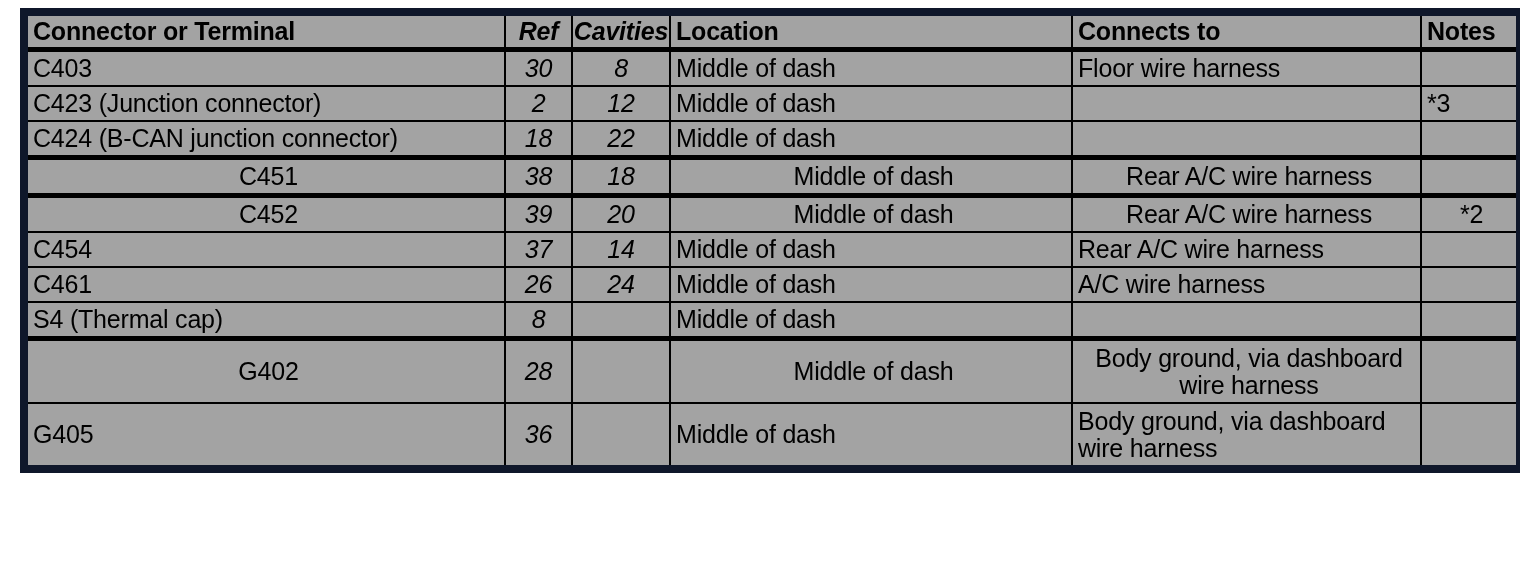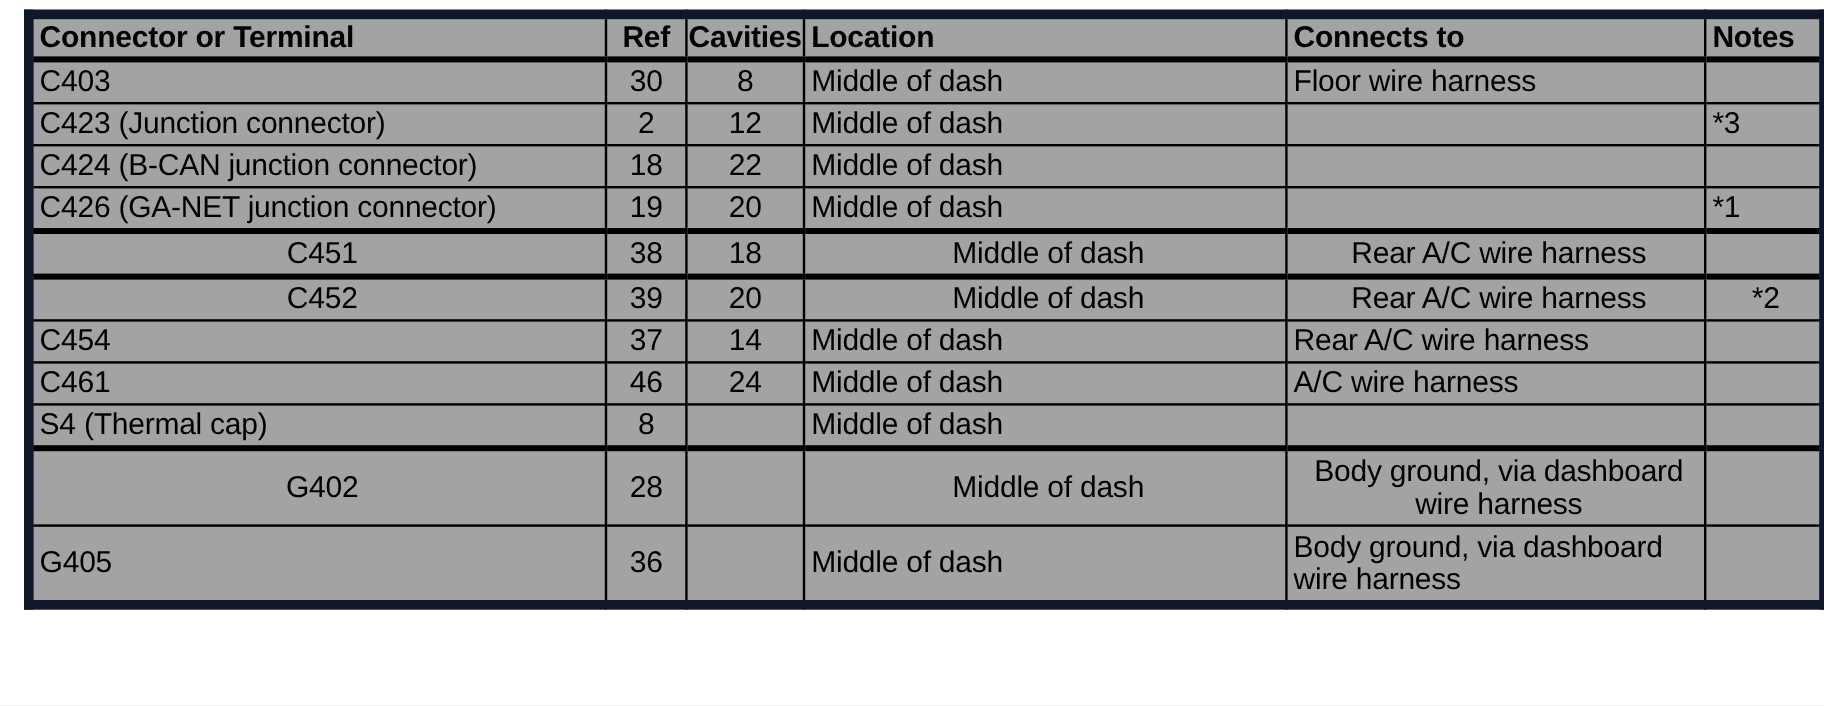--- a/index.html
+++ b/index.html
@@ -62,6 +62,7 @@
   table.conn-table tbody td.num {
     text-align: center;
     padding-left: 0;
+    font-style: italic;
   }
   table.conn-table tbody td {
     font-weight: normal;

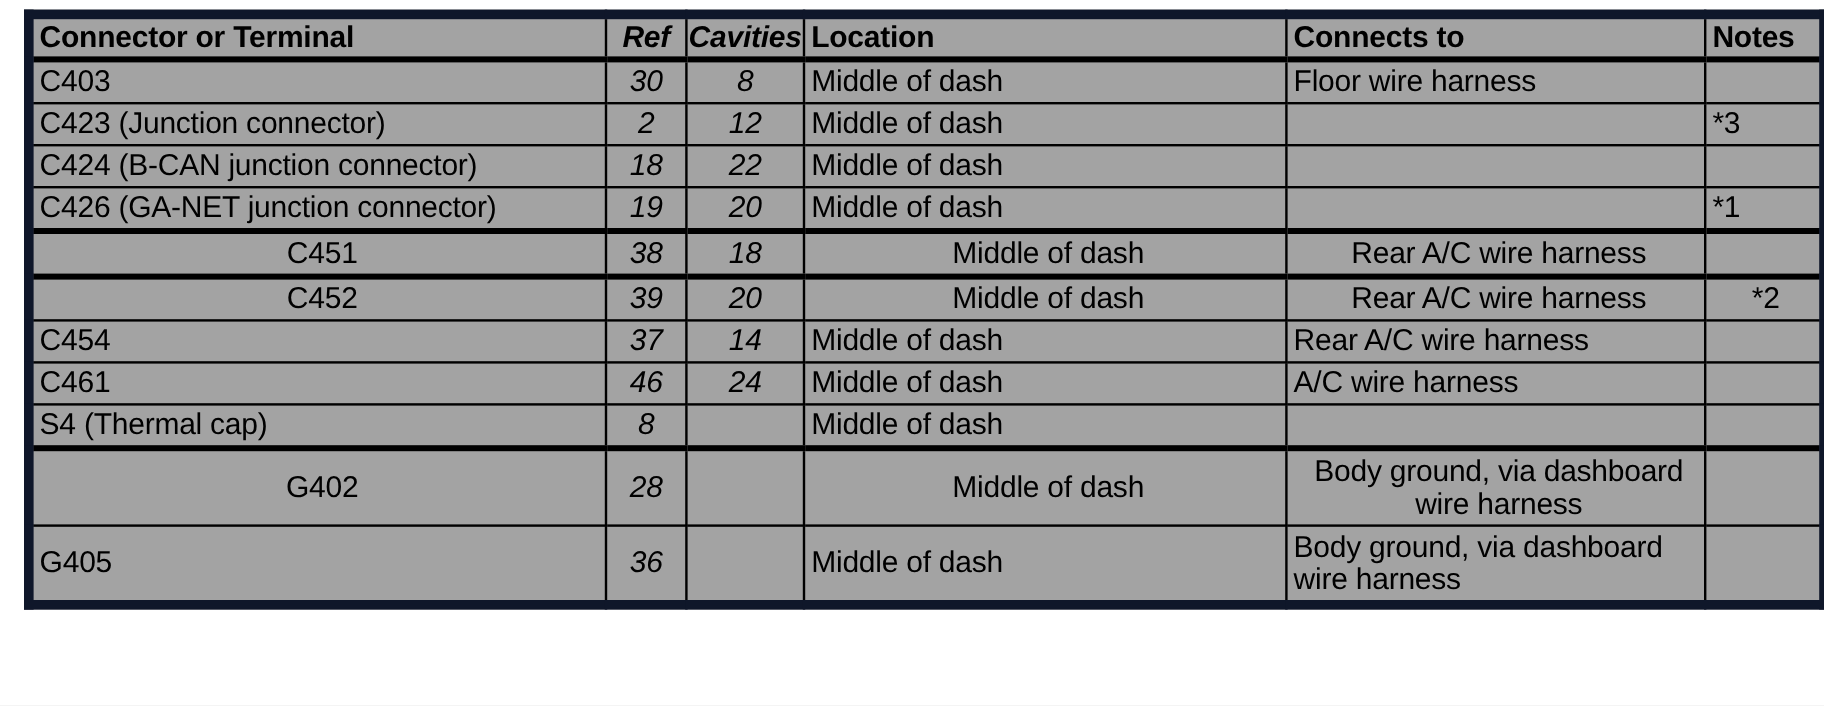--- a/index.html
+++ b/index.html
@@ -135,14 +135,6 @@
       </tr>
 
 
-      <tr>
-        <td>C426 (GA-NET junction connector)</td>
-        <td class="num">19</td>
-        <td class="num">20</td>
-        <td>Middle of dash</td>
-        <td></td>
-        <td>*1</td>
-      </tr>
 
       <tr class="thick-above">
         <td>C451</td>

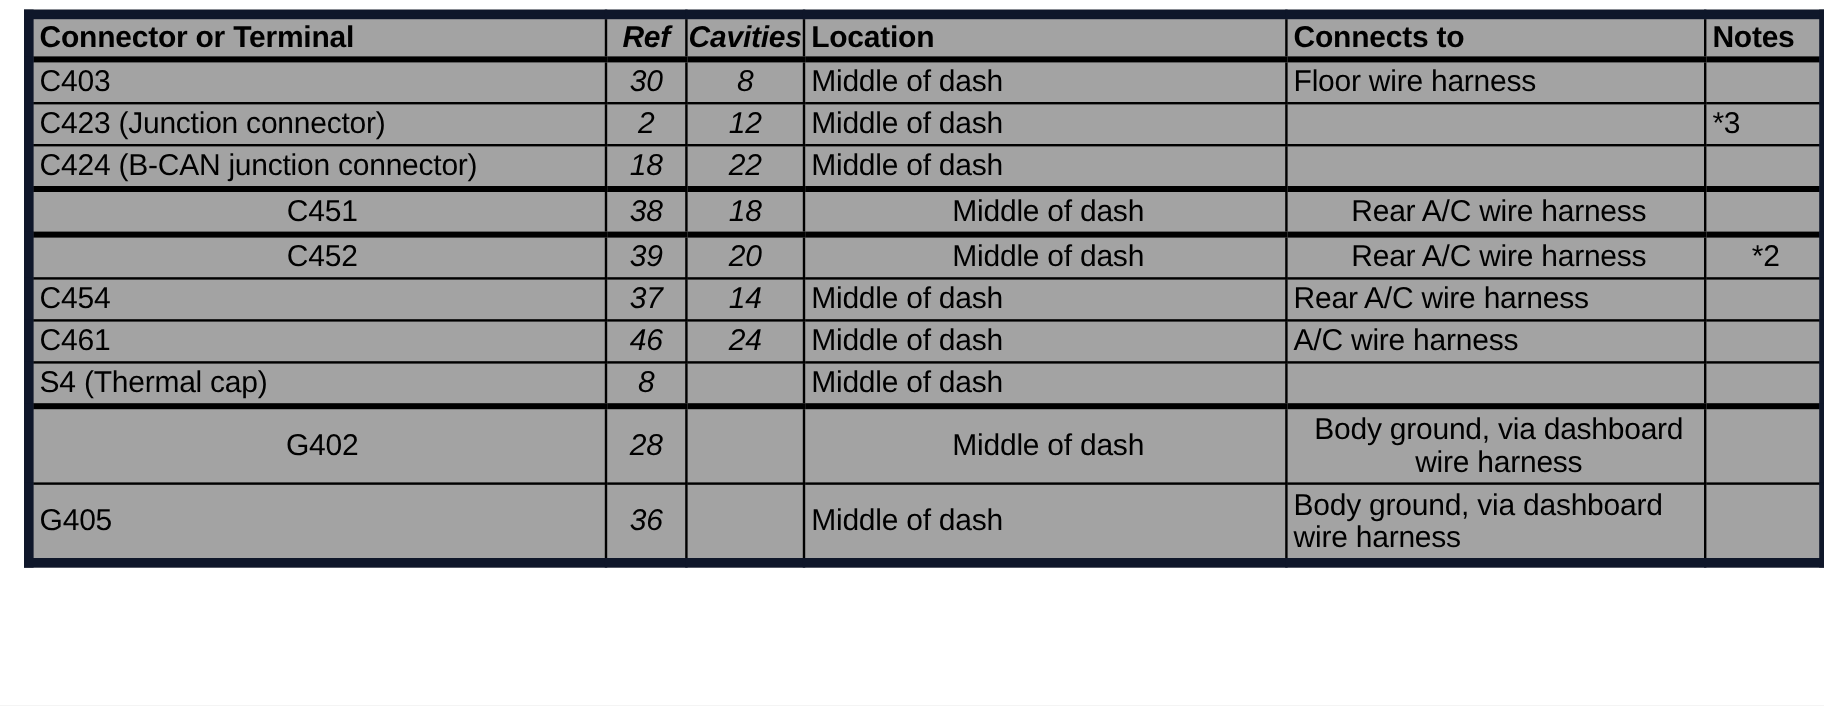--- a/index.html
+++ b/index.html
@@ -165,7 +165,7 @@
 
       <tr>
         <td>C461</td>
-        <td class="num">46</td>
+        <td class="num">26</td>
         <td class="num">24</td>
         <td>Middle of dash</td>
         <td>A/C wire harness</td>

